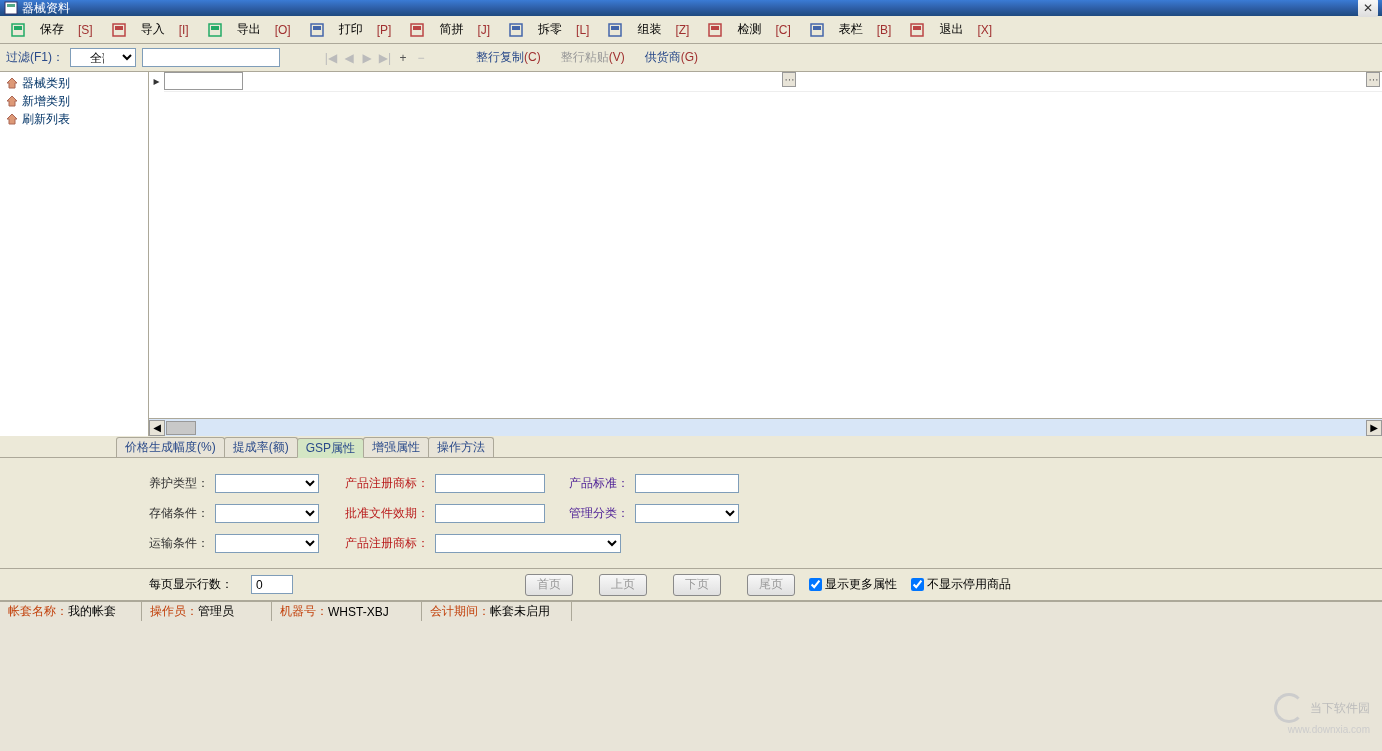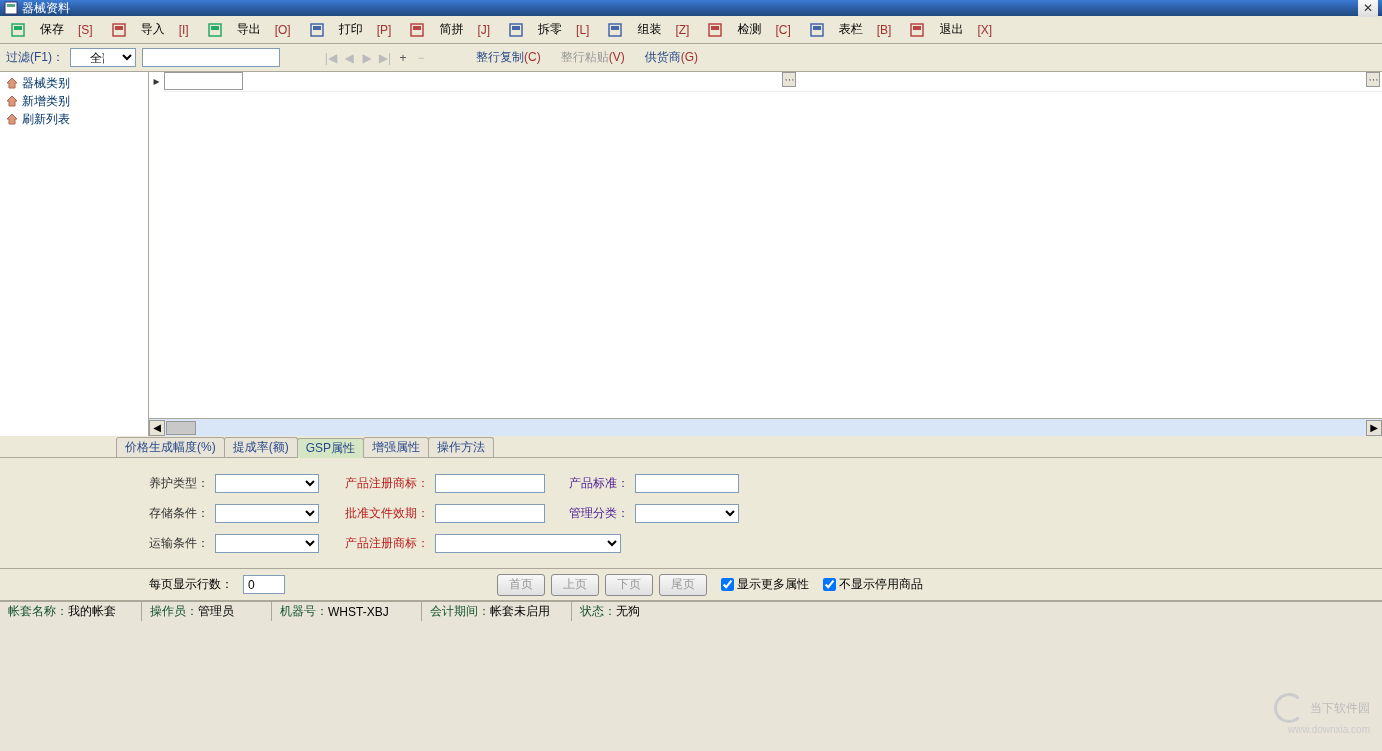--- a/index.html
+++ b/index.html
@@ -54,7 +54,7 @@
 .formrow select, .formrow input[type=text] { height: 19px; border: 1px solid #7f9db9; background: #fff; padding:0 2px; }
 
 .pager { height: 32px; background: #ece9d8; display: flex; align-items: center; padding-left: 149px; gap: 6px; border-bottom:1px solid #aca899;}
-.pager .plbl { margin-right: 4px; }
+.pager .plbl { margin-right: 12px; }
 .pager input[type=text] { width: 42px; height: 19px; border: 1px solid #7f9db9; text-align:left; padding:0 4px; }
 .pbtn { width: 48px; height: 22px; border: 1px solid #8a8a8a; background: linear-gradient(#f8f8f8,#e0e0e0); border-radius: 3px; display:flex; align-items:center; justify-content:center; cursor:pointer; color:#555; }
 .pbtn.disabled { color:#999; }

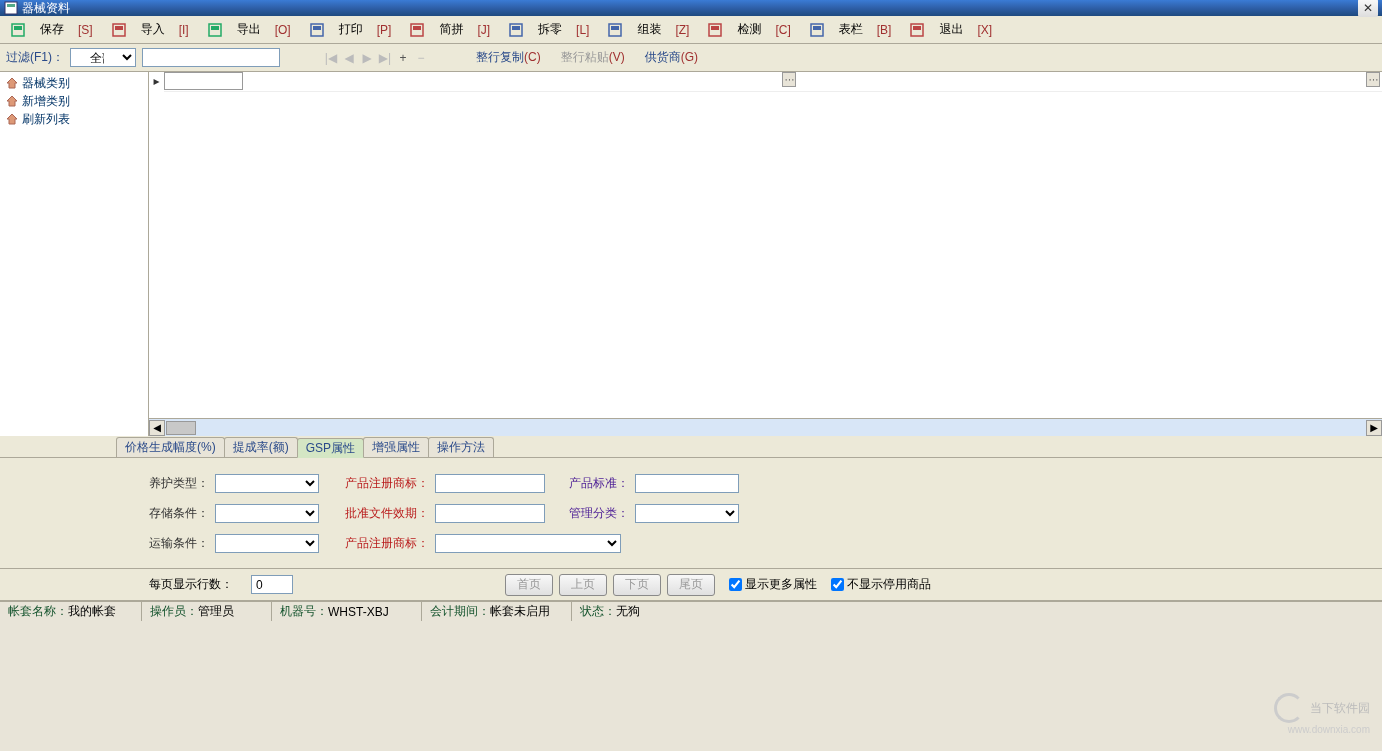--- a/index.html
+++ b/index.html
@@ -57,7 +57,7 @@
 .pager .plbl { margin-right: 12px; }
 .pager input[type=text] { width: 42px; height: 19px; border: 1px solid #7f9db9; text-align:left; padding:0 4px; }
 .pbtn { width: 48px; height: 22px; border: 1px solid #8a8a8a; background: linear-gradient(#f8f8f8,#e0e0e0); border-radius: 3px; display:flex; align-items:center; justify-content:center; cursor:pointer; color:#555; }
-.pbtn.disabled { color:#999; }
+.pbtn.disabled { color:#999;margin-left:20px; }
 .pager label { display:flex; align-items:center; gap:3px; margin-left:8px; cursor:pointer; }
 
 .statusbar { height: 20px; background: #e8e4d8; border-top:1px solid #aca899; display:flex; align-items:center; font-size:12px; }

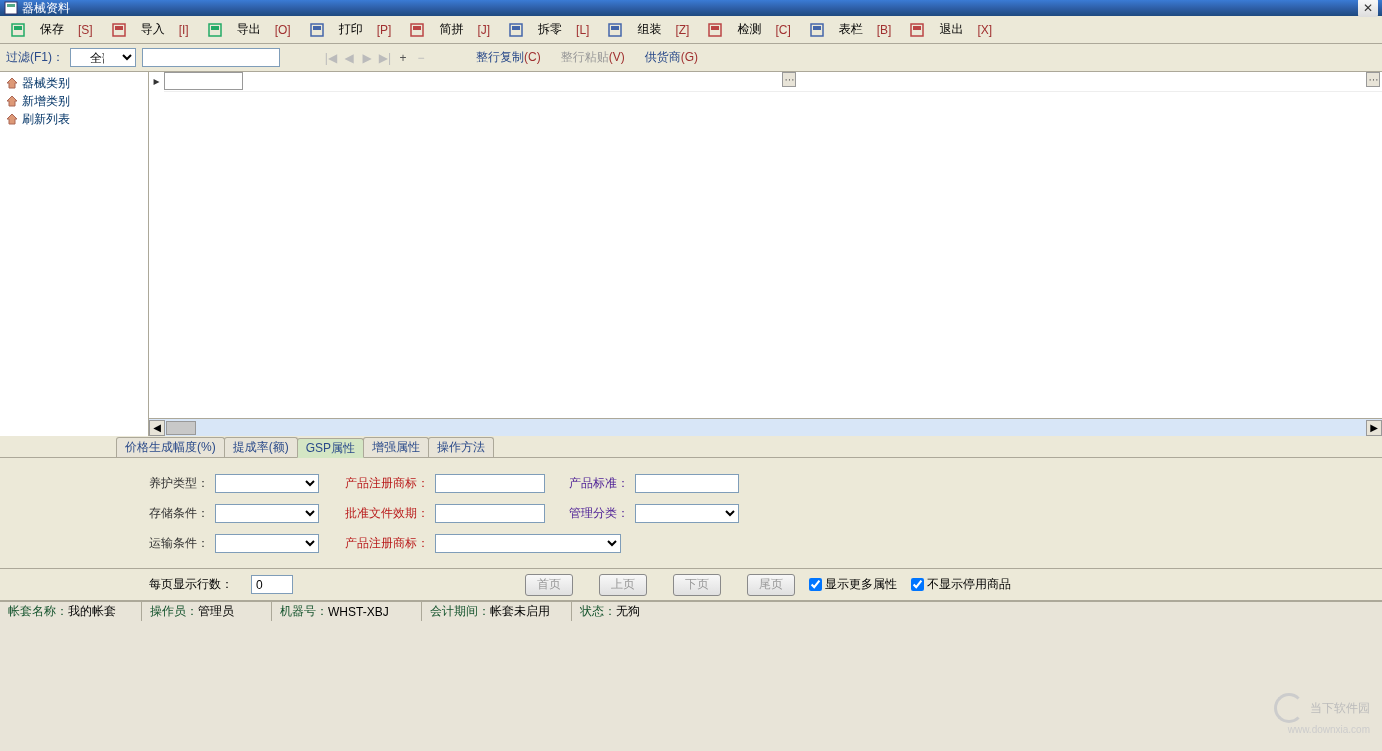--- a/index.html
+++ b/index.html
@@ -62,7 +62,7 @@
 
 .statusbar { height: 20px; background: #e8e4d8; border-top:1px solid #aca899; display:flex; align-items:center; font-size:12px; }
 .statusbar .cell { padding: 0 8px; border-right: 1px solid #aca899; height:100%; display:flex; align-items:center; }
-.statusbar .k { color:#14532d; }
+.statusbar .k { color:#c2410c; }
 
 .watermark { position:absolute; right:12px; bottom:28px; color:#bbb; font-size:18px; display:flex; align-items:center; gap:6px; pointer-events:none; }
 .watermark .wlogo { width:30px; height:30px; border:3px solid #ccc; border-radius:50%; border-right-color:transparent; }

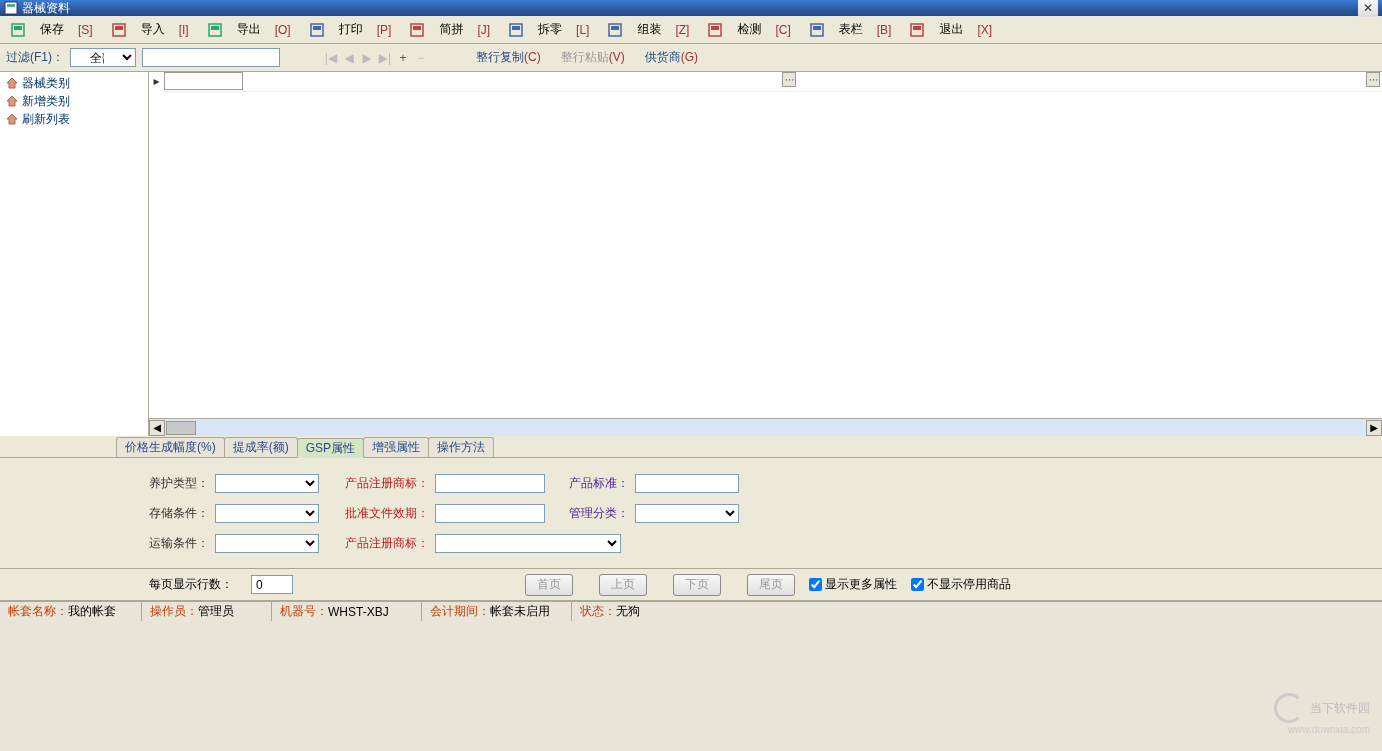--- a/index.html
+++ b/index.html
@@ -306,10 +306,6 @@
       <span class="k">会计期间：</span>
       <span>帐套未启用</span>
     </div>
-  <div class="cell" style="flex:1;border-right:none;">
-      <span class="k">状态：</span>
-      <span>无狗</span>
-    </div>
 </div>
 
 <div class="watermark">

